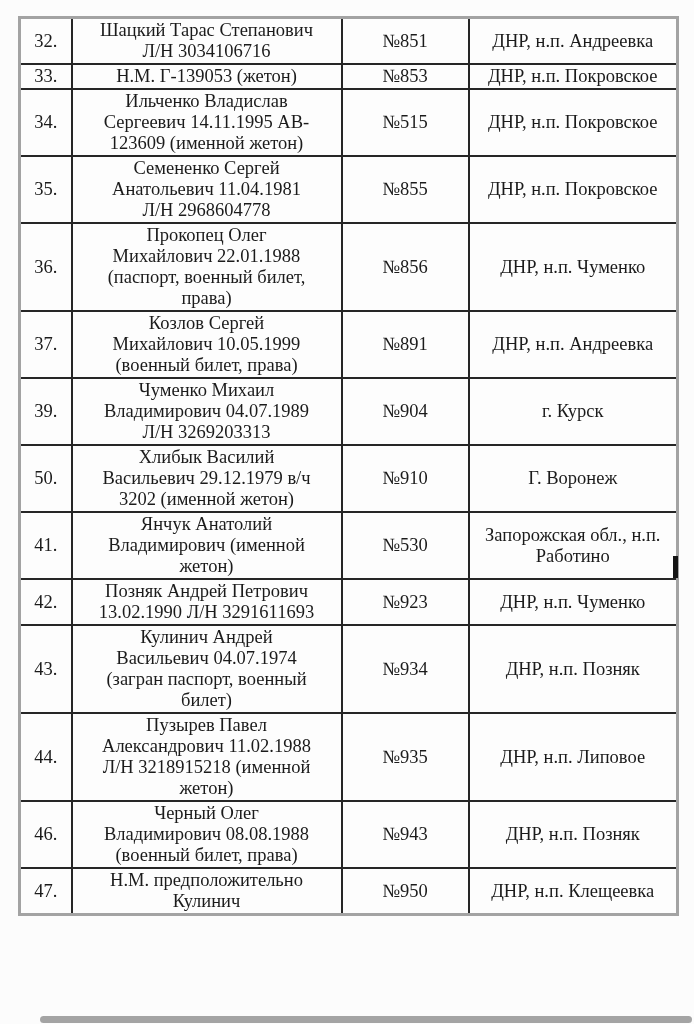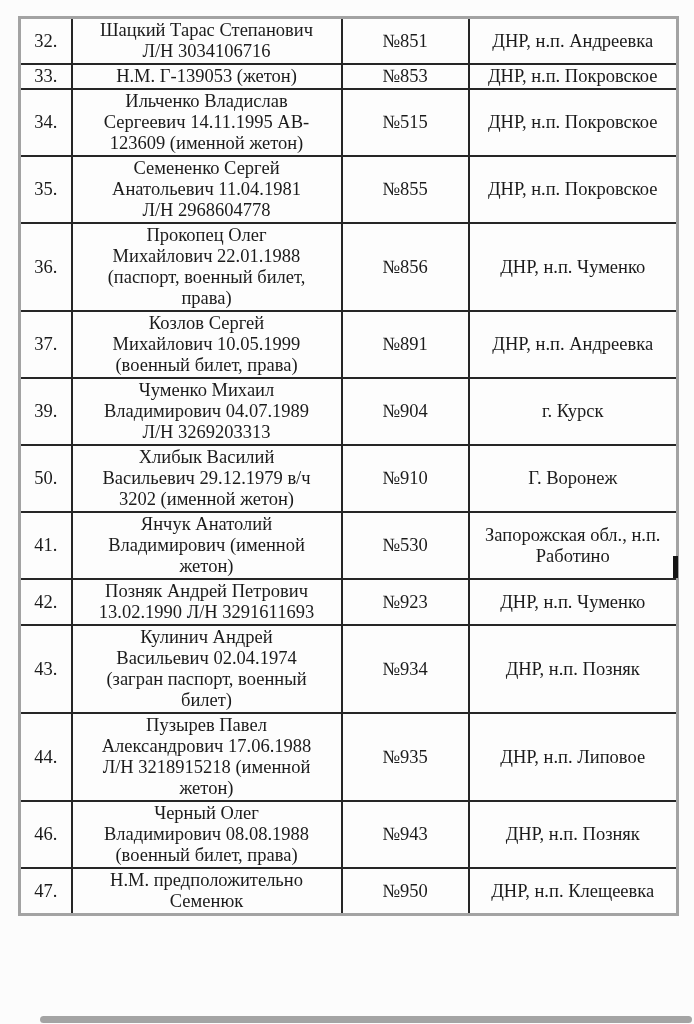--- a/index.html
+++ b/index.html
@@ -159,7 +159,7 @@
         <tr>
           <td>43.</td>
           <td>Кулинич Андрей
-Васильевич 02.04.1974
+Васильевич 04.07.1974
 (загран паспорт, военный
 билет)</td>
           <td>№934</td>

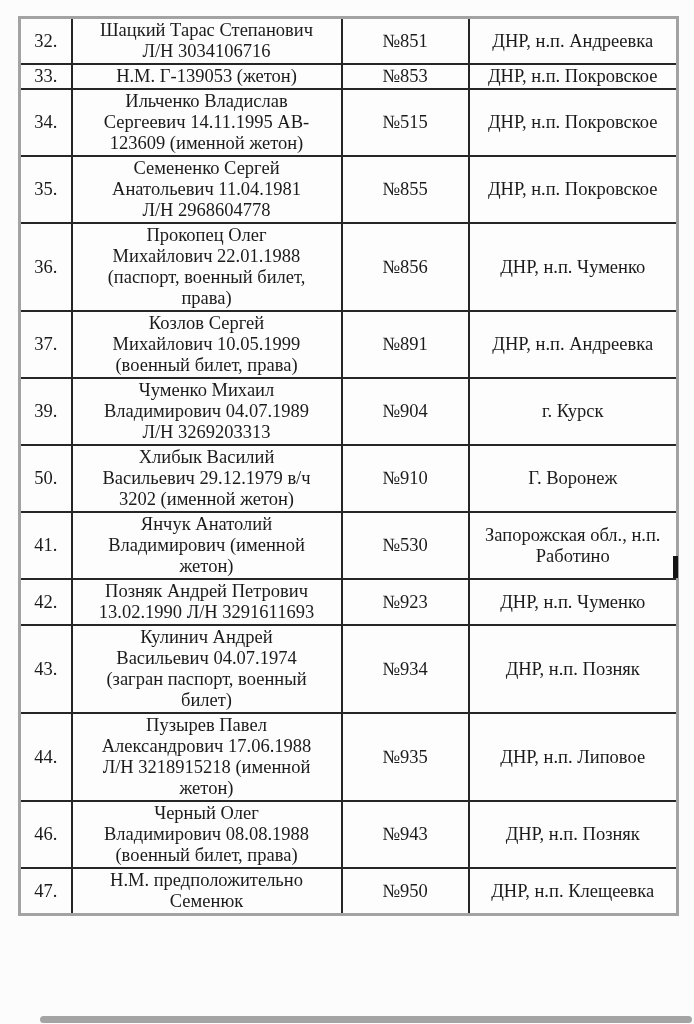--- a/index.html
+++ b/index.html
@@ -168,7 +168,7 @@
         <tr>
           <td>44.</td>
           <td>Пузырев Павел
-Александрович 17.06.1988
+Александрович 11.02.1988
 Л/Н 3218915218 (именной
 жетон)</td>
           <td>№935</td>

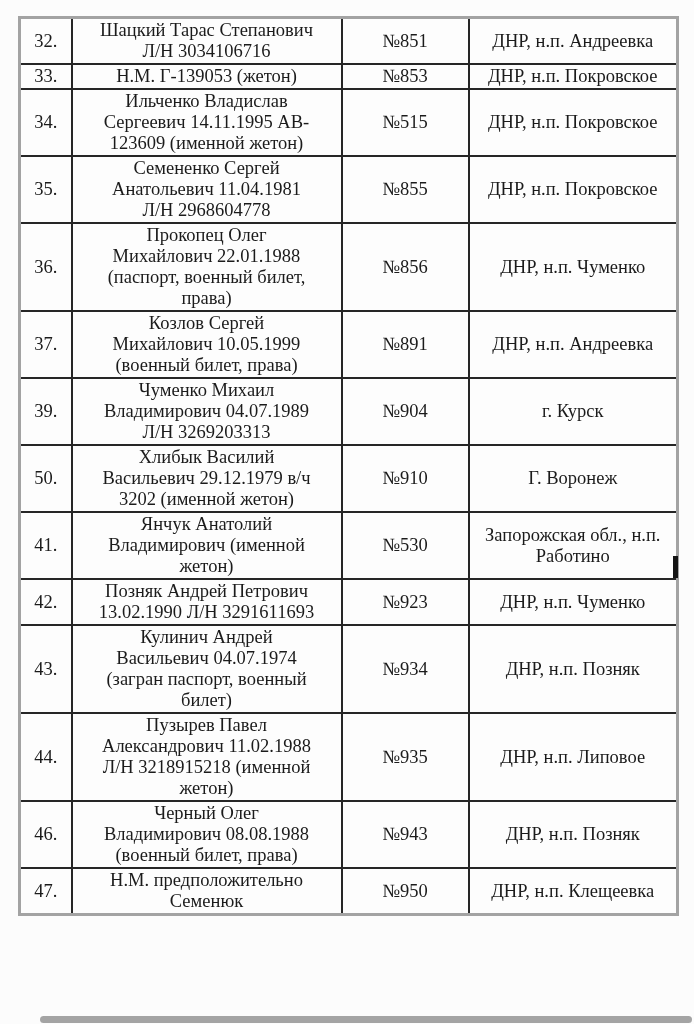--- a/index.html
+++ b/index.html
@@ -185,7 +185,7 @@
         <tr>
           <td>47.</td>
           <td>Н.М. предположительно
-Семенюк</td>
+Кулинич</td>
           <td>№950</td>
           <td>ДНР, н.п. Клещеевка</td>
         </tr>

